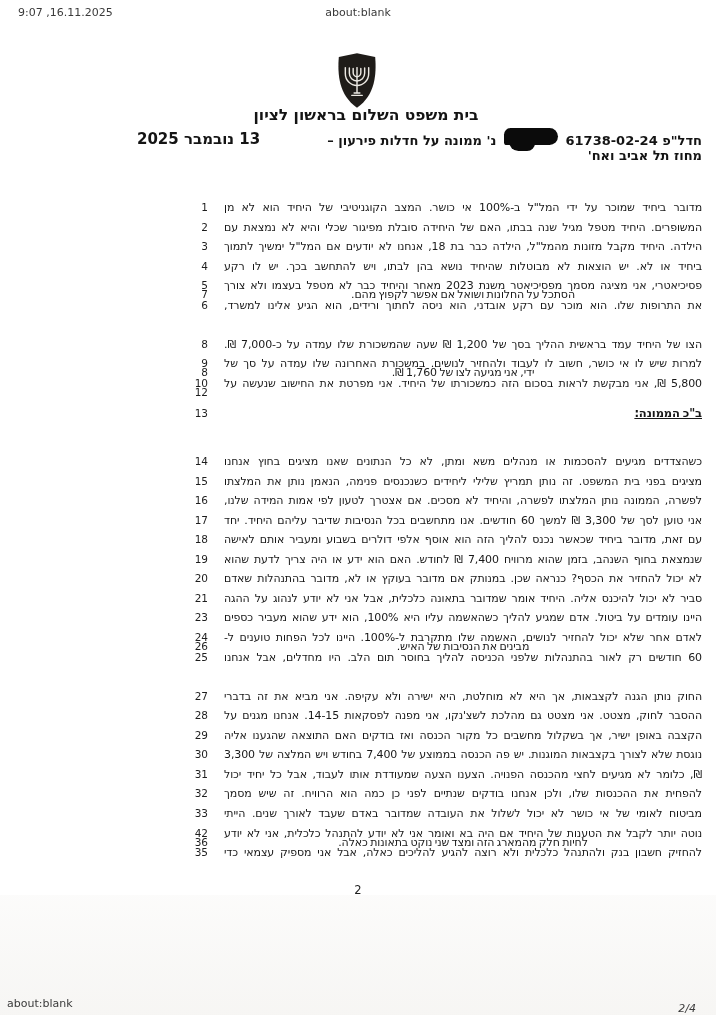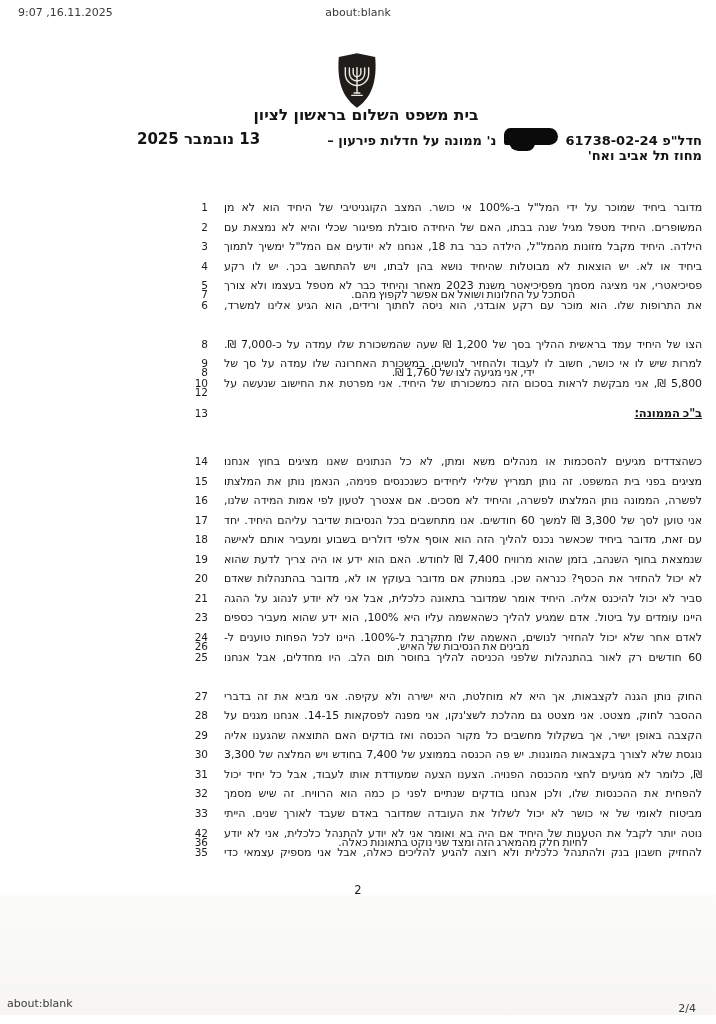--- a/index.html
+++ b/index.html
@@ -13,7 +13,7 @@
   .ph-date{position:absolute;left:18px;top:6px;font-size:11px;color:#3a3a3a;}
   .ph-title{position:absolute;left:0;right:0;top:6px;text-align:center;font-size:11px;color:#3a3a3a;}
   .pf-src{position:absolute;left:7px;top:997px;font-size:11px;color:#3a3a3a;}
-  .pf-page{position:absolute;right:20px;top:1002px;font-size:11px;color:#3a3a3a;}
+  .pf-page{position:absolute;right:20px;top:1002px;font-size:11px;color:#3a3a3a;font-style:italic;}
 
   
   .scan-shade{position:absolute;left:0;top:895px;width:716px;height:120px;

